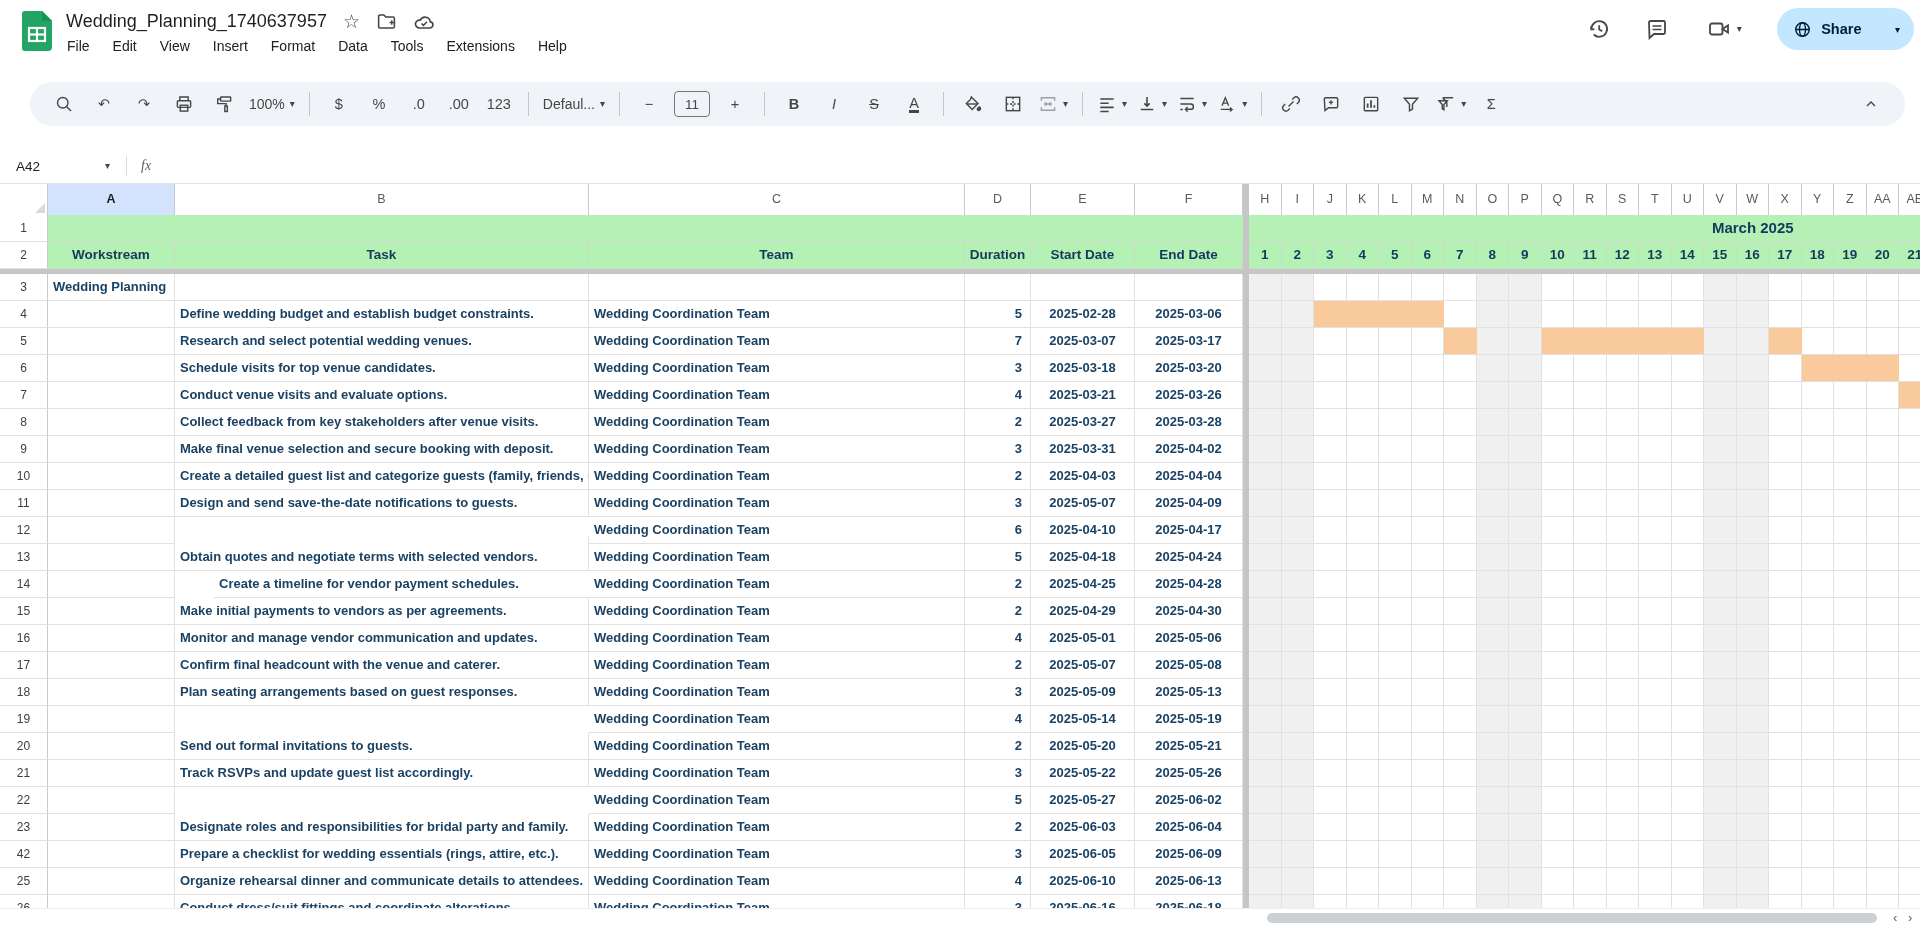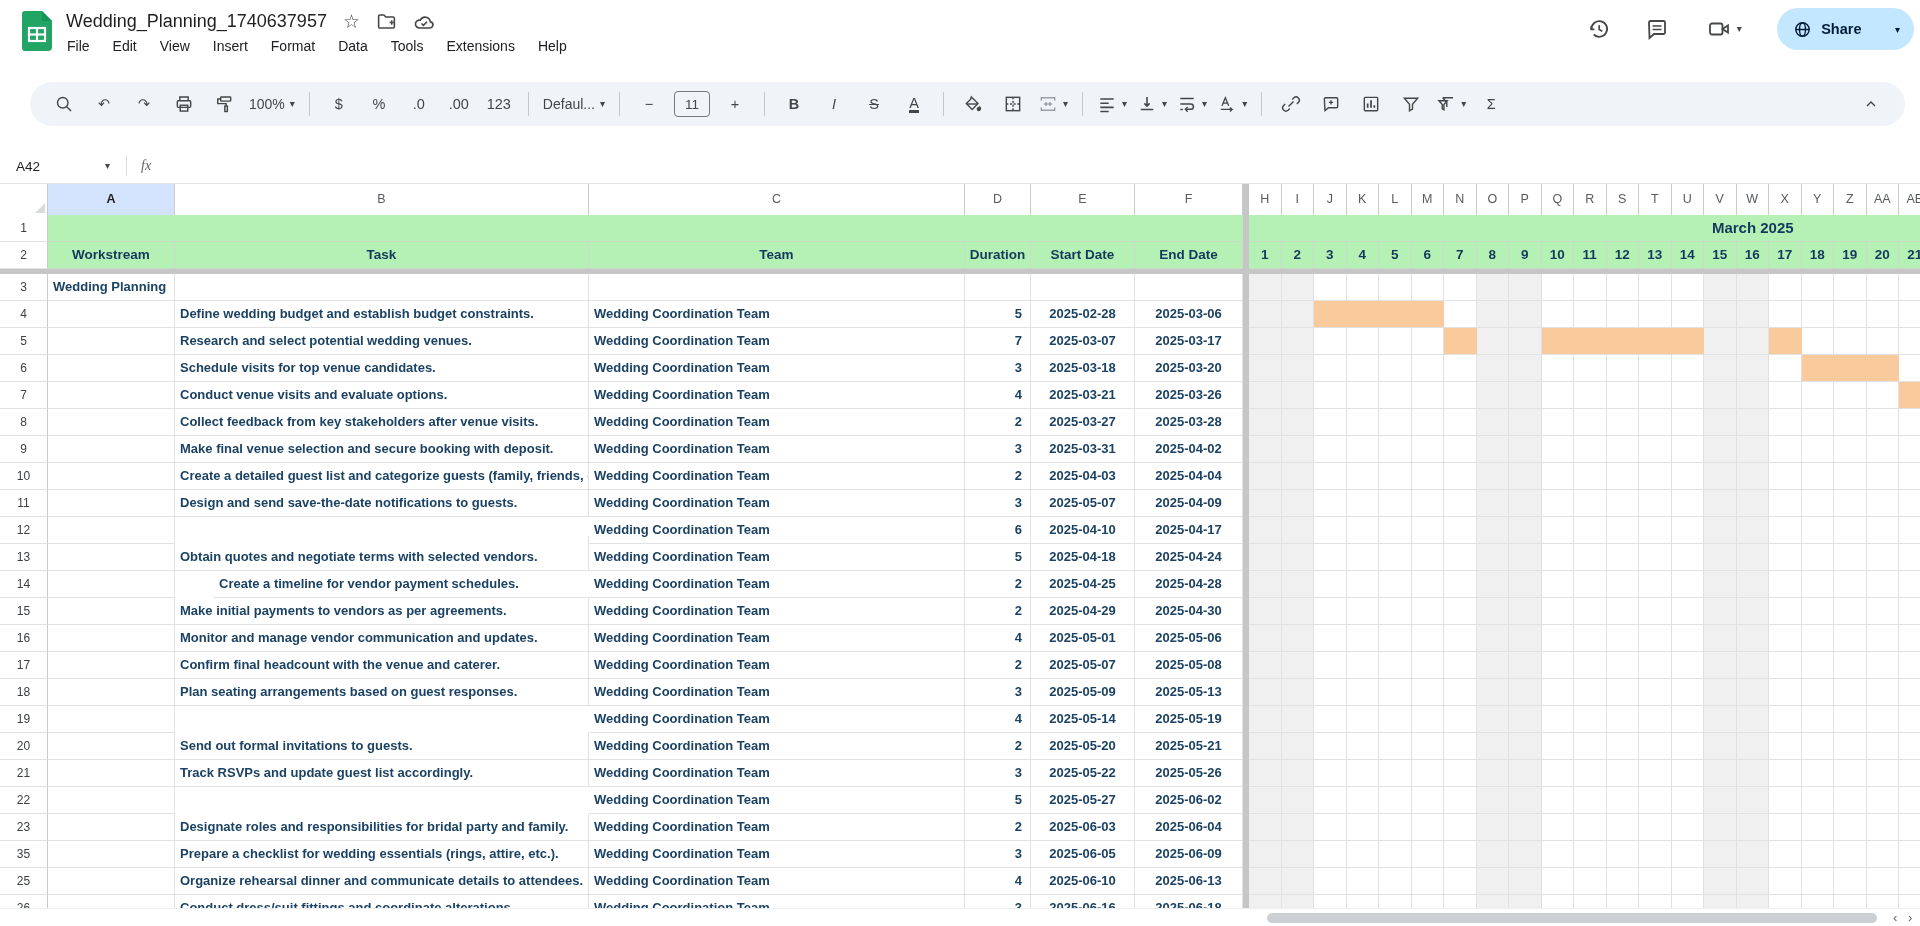--- a/index.html
+++ b/index.html
@@ -1043,7 +1043,7 @@
           <div class="cell" style="left: 1899px; top: 0px; width: 32.5px; height: 27px;"></div>
         </div>
         <div class="row" style="top: 567px;">
-          <div class="gutter" style="top: 0px; height: 27px;">35</div>
+          <div class="gutter" style="top: 0px; height: 27px;">42</div>
           <div class="cell" style="left: 48px; top: 0px; width: 127px; height: 27px;"></div>
           <div class="cell" style="left: 175px; top: 0px; width: 414px; height: 27px;">Prepare a checklist for wedding essentials (rings, attire, etc.).</div>
           <div class="cell" style="left: 589px; top: 0px; width: 376px; height: 27px;">Wedding Coordination Team</div>

